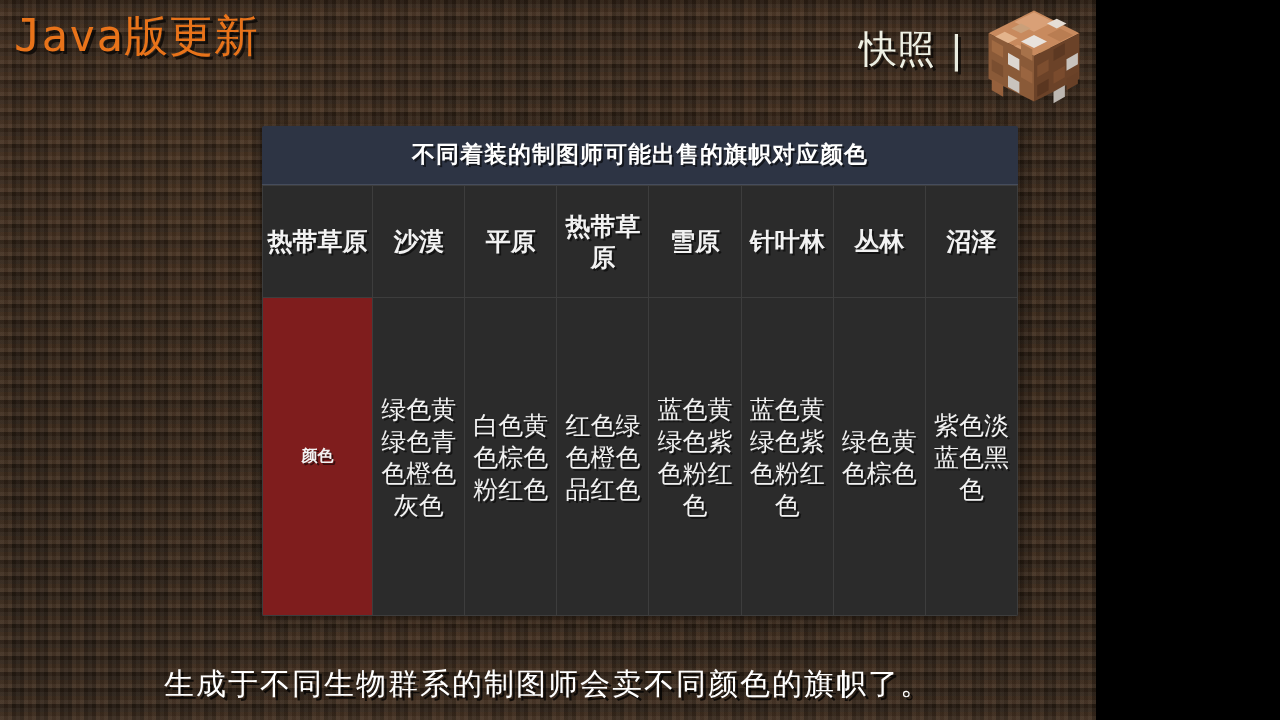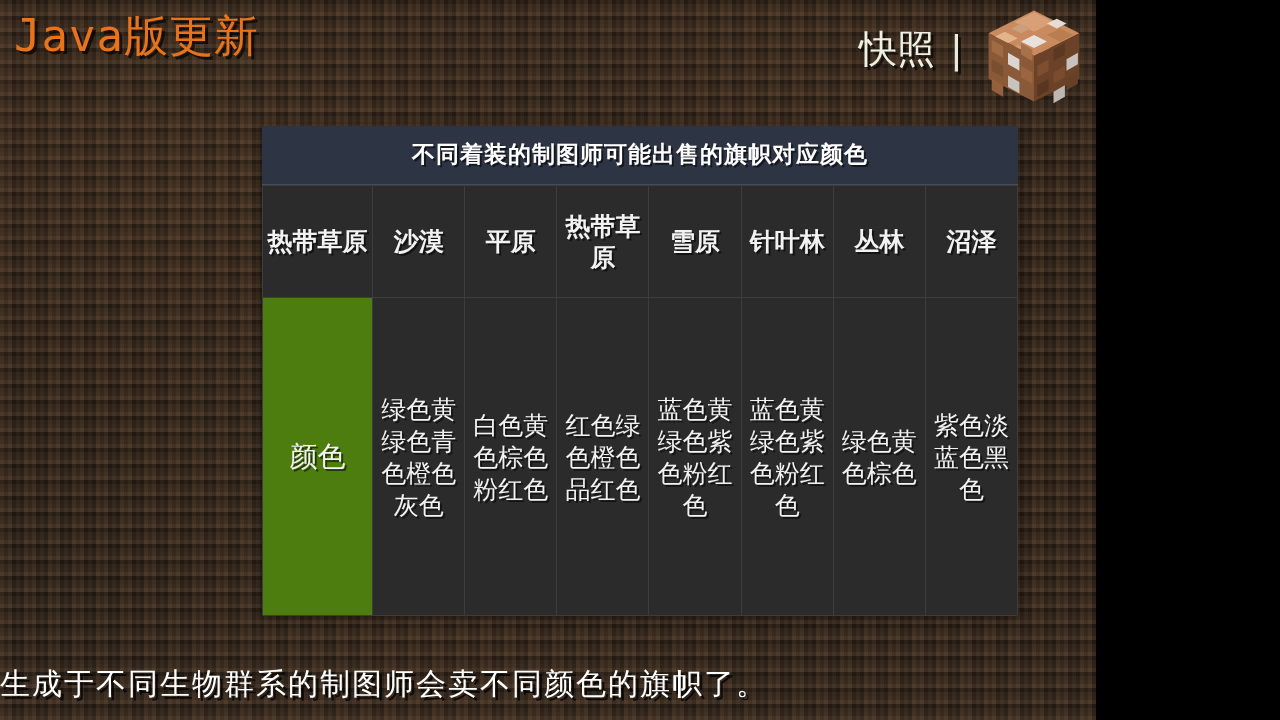--- a/index.html
+++ b/index.html
@@ -130,9 +130,9 @@
     box-sizing: border-box;
   }
   table.grid td.rowlabel {
-    font-size: 28px;
-    font-weight: normal;
-    background: #4d7c0f;
+    font-size: 16px;
+    font-weight: bold;
+    background: #7f1d1d;
   }
   table.grid td.colorcell {
     font-size: 25px;

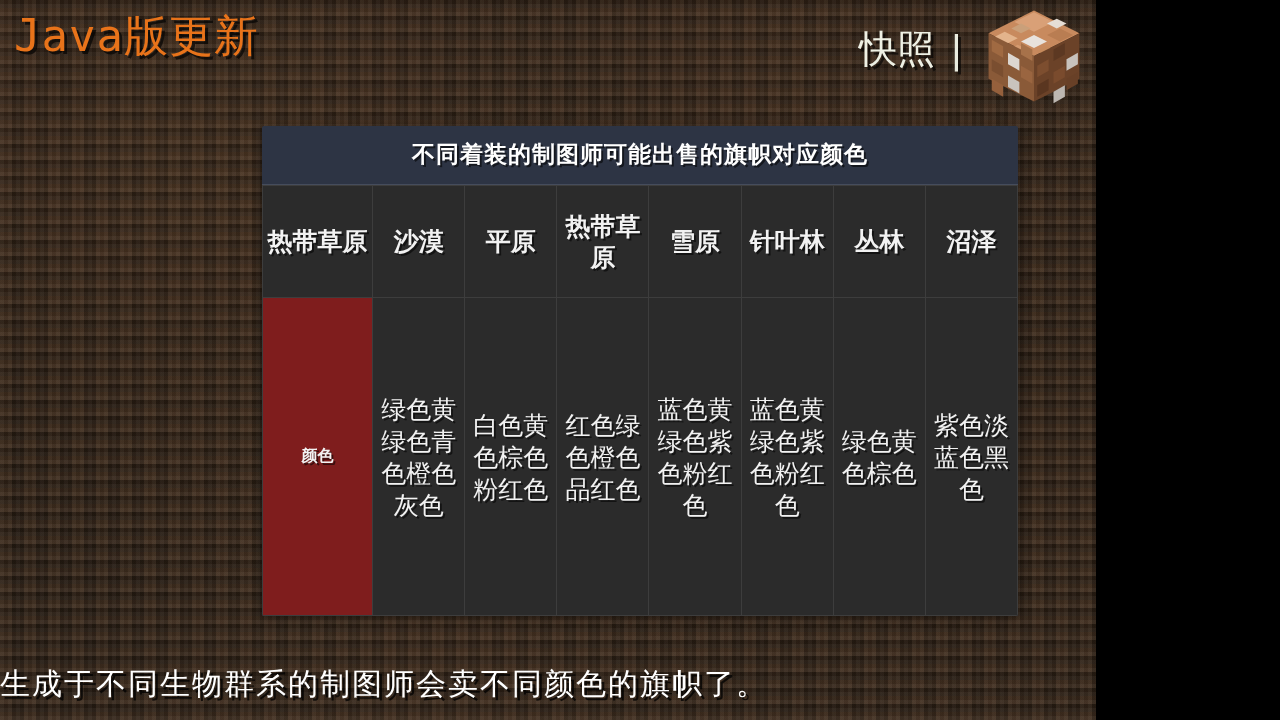--- a/index.html
+++ b/index.html
@@ -153,6 +153,7 @@
     left: 0;
     right: 0;
     bottom: 18px;
+    text-align: center;
     font-size: 30px;
     line-height: 1.2;
     color: #ffffff;

